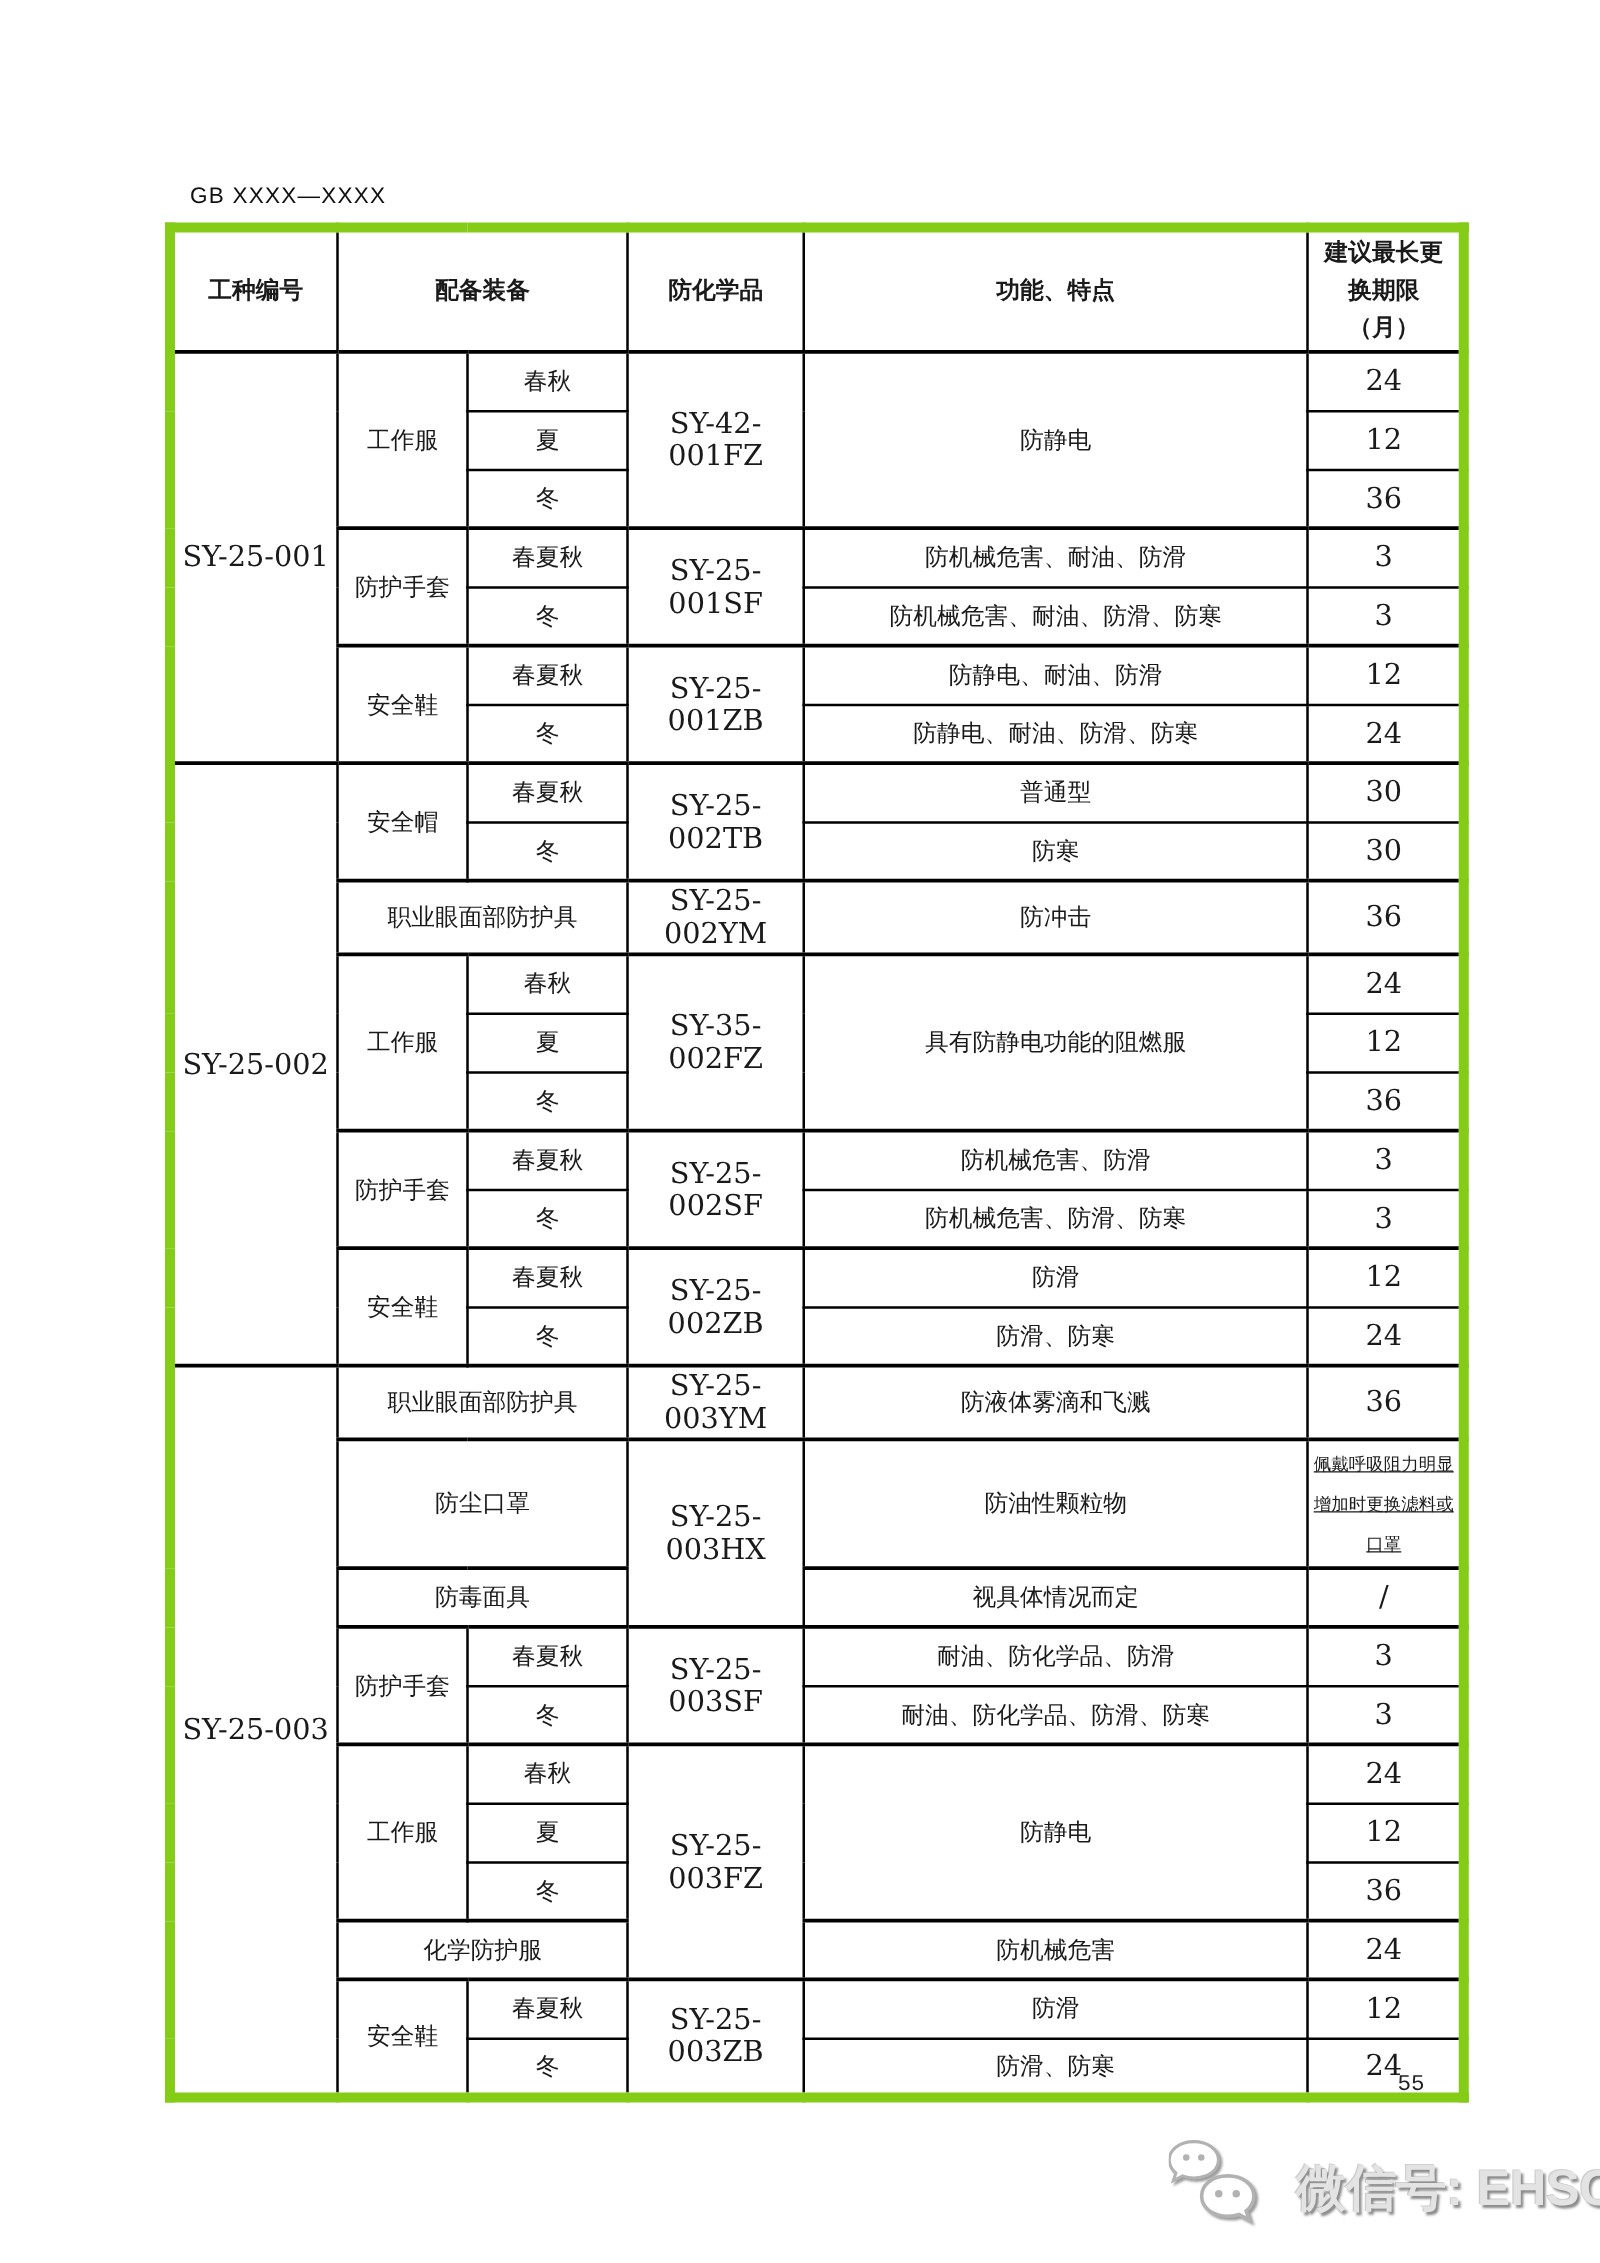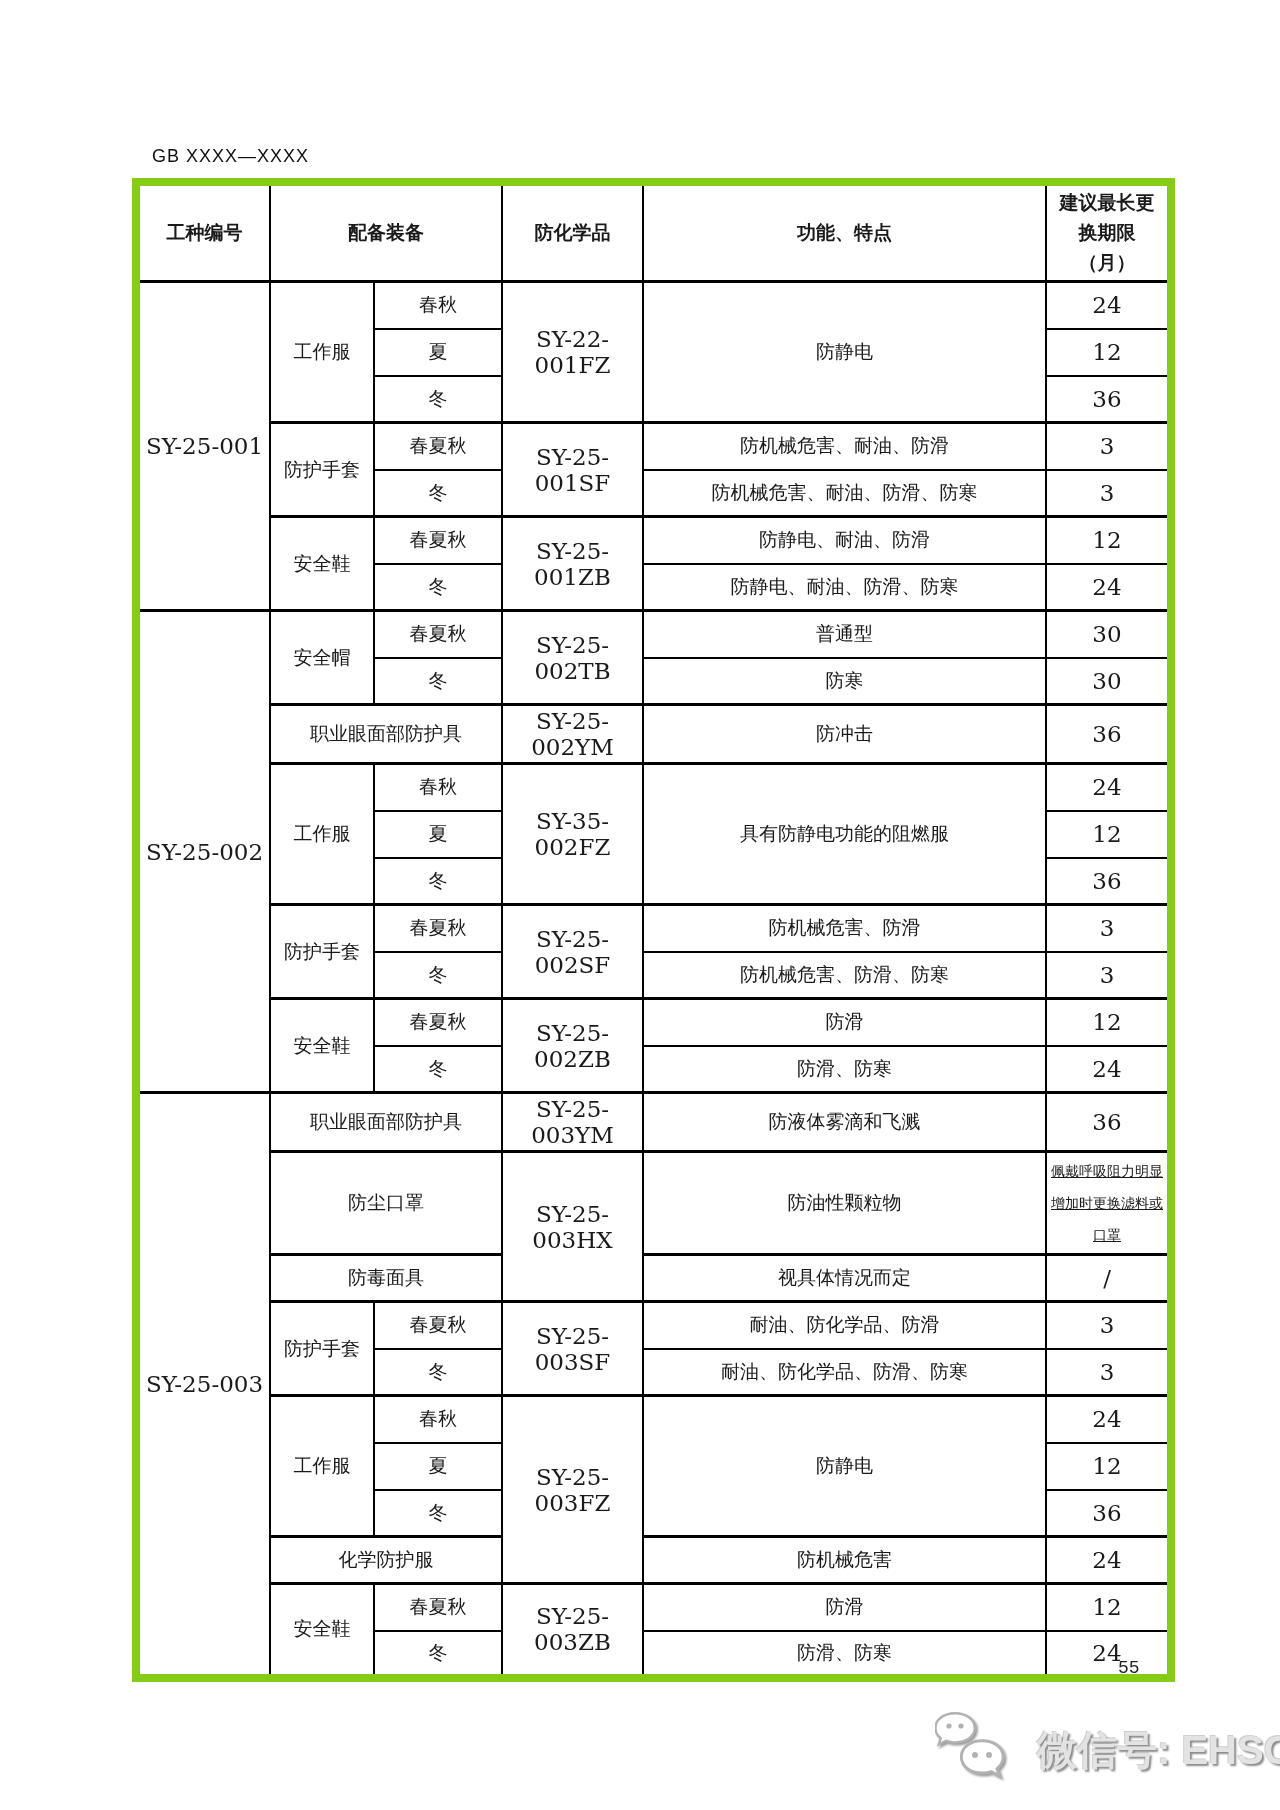--- a/index.html
+++ b/index.html
@@ -91,7 +91,7 @@
     <td rowspan="7" class="code bt3">SY-25-001</td>
     <td rowspan="3" class="bt3">工作服</td>
     <td class="bt3">春秋</td>
-    <td rowspan="3" class="code bt3">SY-22-001FZ</td>
+    <td rowspan="3" class="code bt3">SY-42-001FZ</td>
     <td rowspan="3" class="feat bt3">防静电</td>
     <td class="num bt3">24</td>
   </tr>

